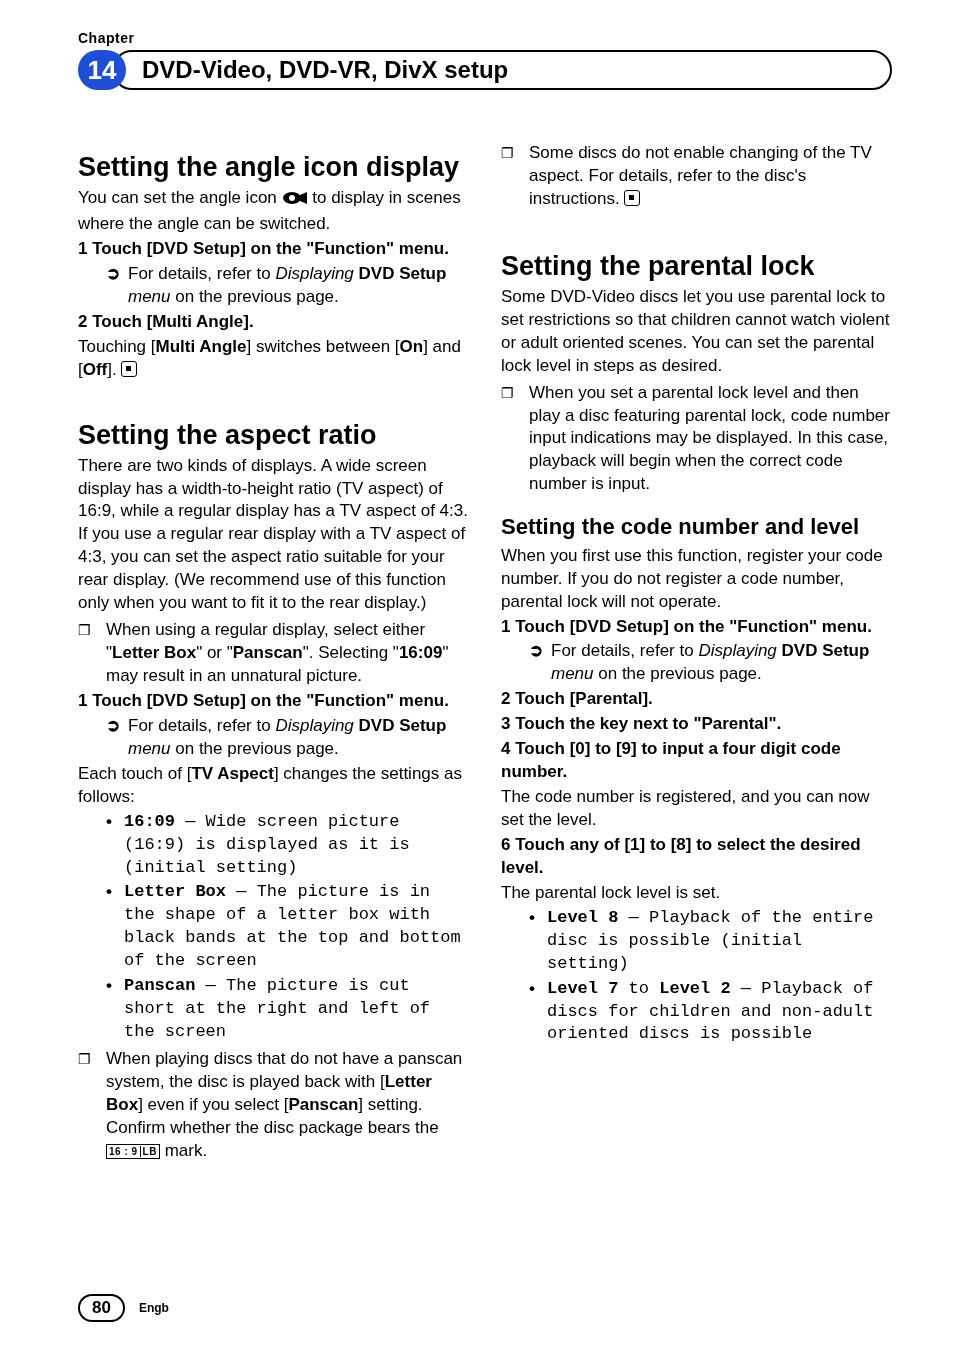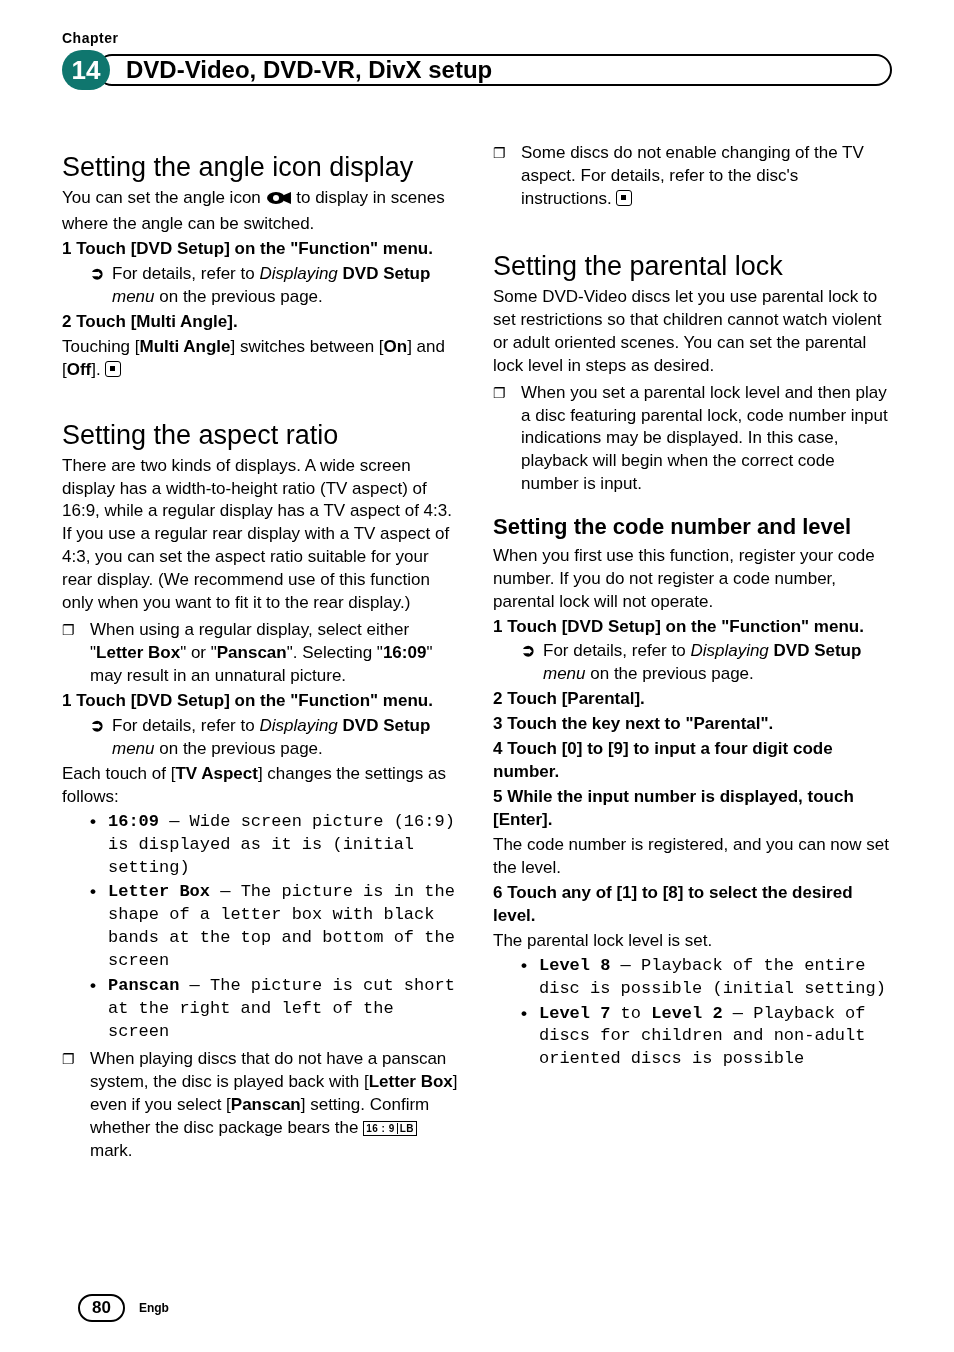--- a/index.html
+++ b/index.html
@@ -14,7 +14,7 @@
     width: 954px;
     min-height: 1352px;
     box-sizing: border-box;
-    padding: 30px 62px 30px 62px;
+    padding: 30px 62px 30px 78px;
     position: relative;
   }
   .chapter-label {

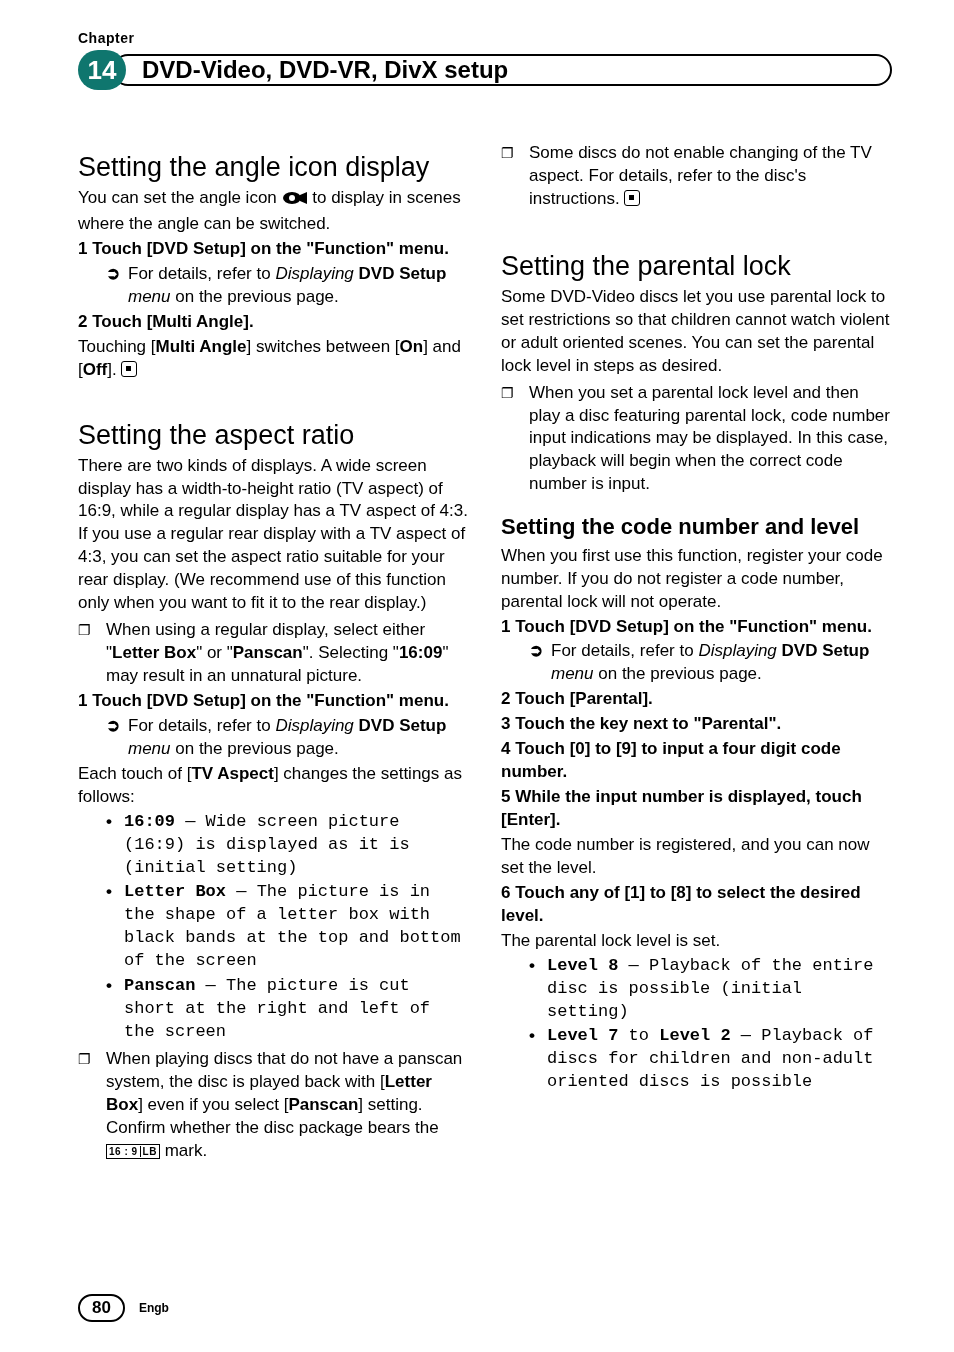--- a/index.html
+++ b/index.html
@@ -28,7 +28,7 @@
     margin-top: 4px;
   }
   .chapter-pill {
-    background: #0f766e;
+    background: #1d4ed8;
     color: #fff;
     border-radius: 22px;
     width: 48px;

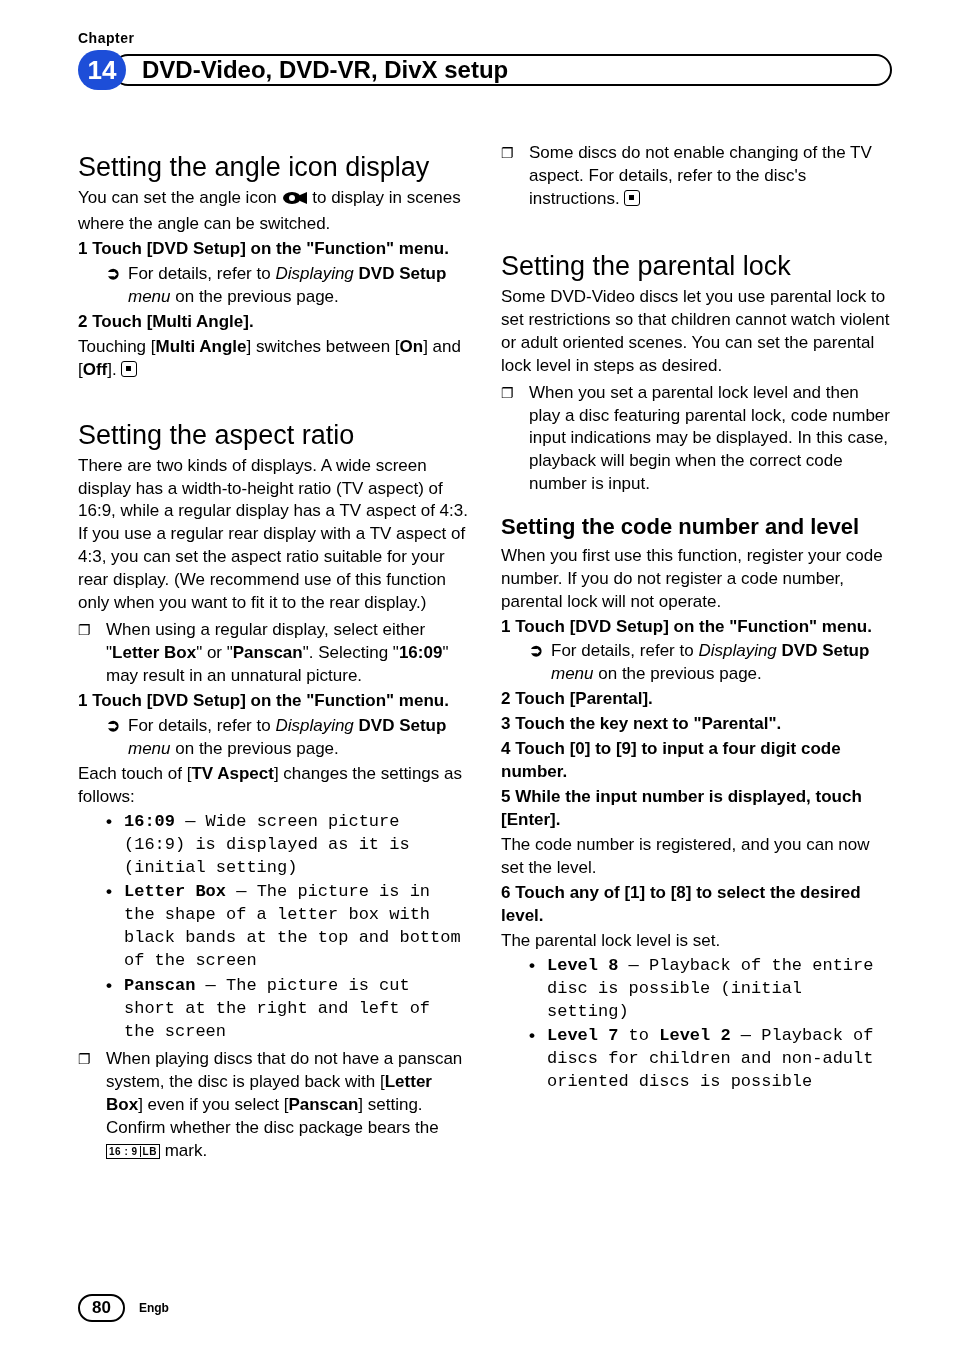--- a/index.html
+++ b/index.html
@@ -46,7 +46,7 @@
     flex: 1;
     border: 2px solid #000;
     border-radius: 22px;
-    height: 32px;
+    height: 40px;
     display: flex;
     align-items: center;
     margin-left: -14px;

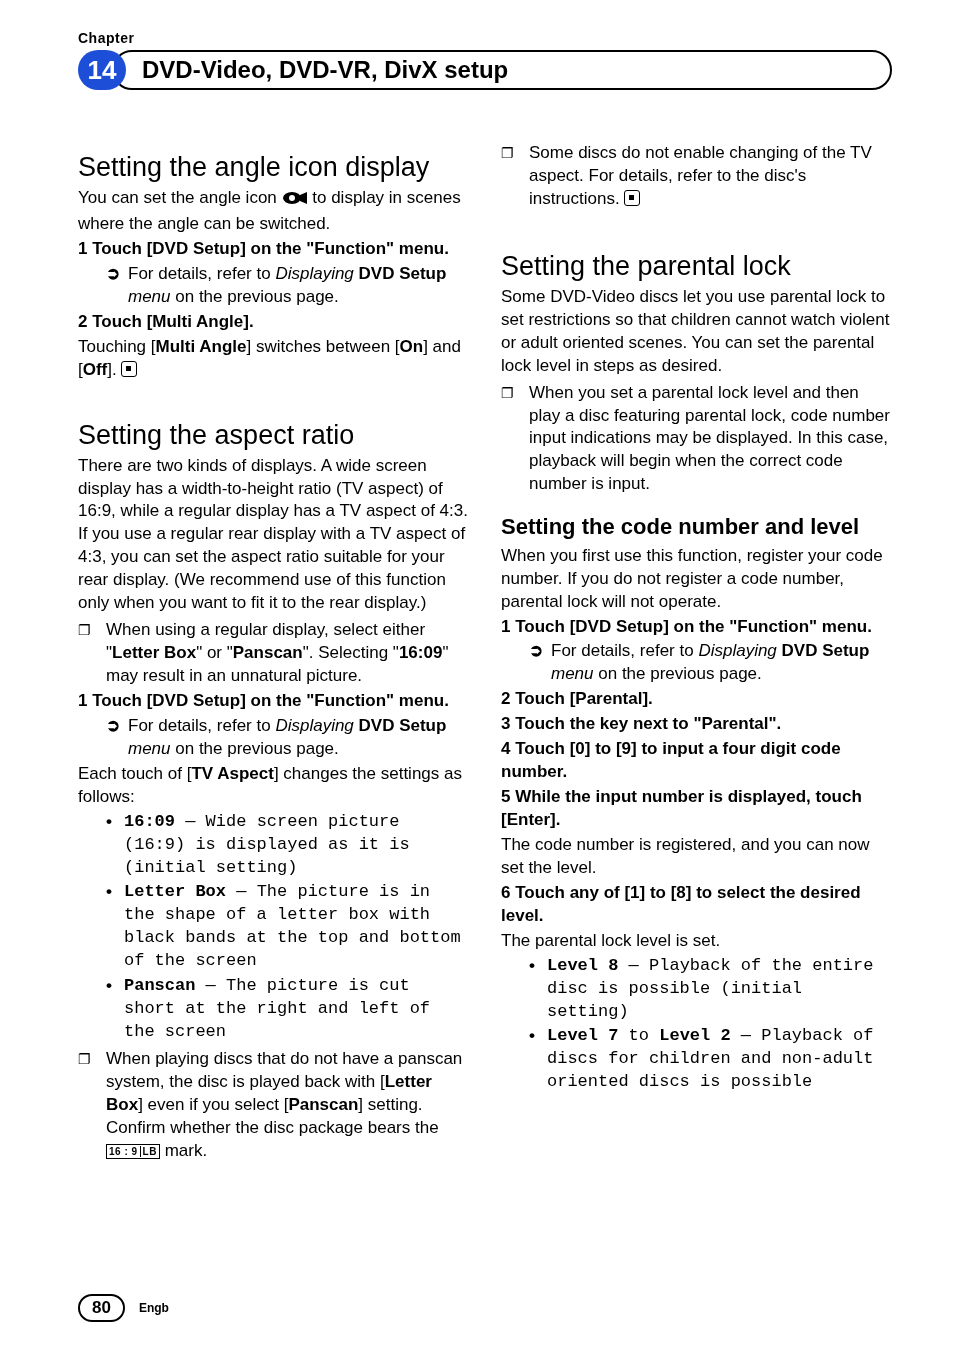--- a/index.html
+++ b/index.html
@@ -69,7 +69,7 @@
   }
   h2.section {
     font-size: 27px;
-    font-weight: 400;
+    font-weight: 700;
     margin: 14px 0 4px 0;
     line-height: 1.15;
   }

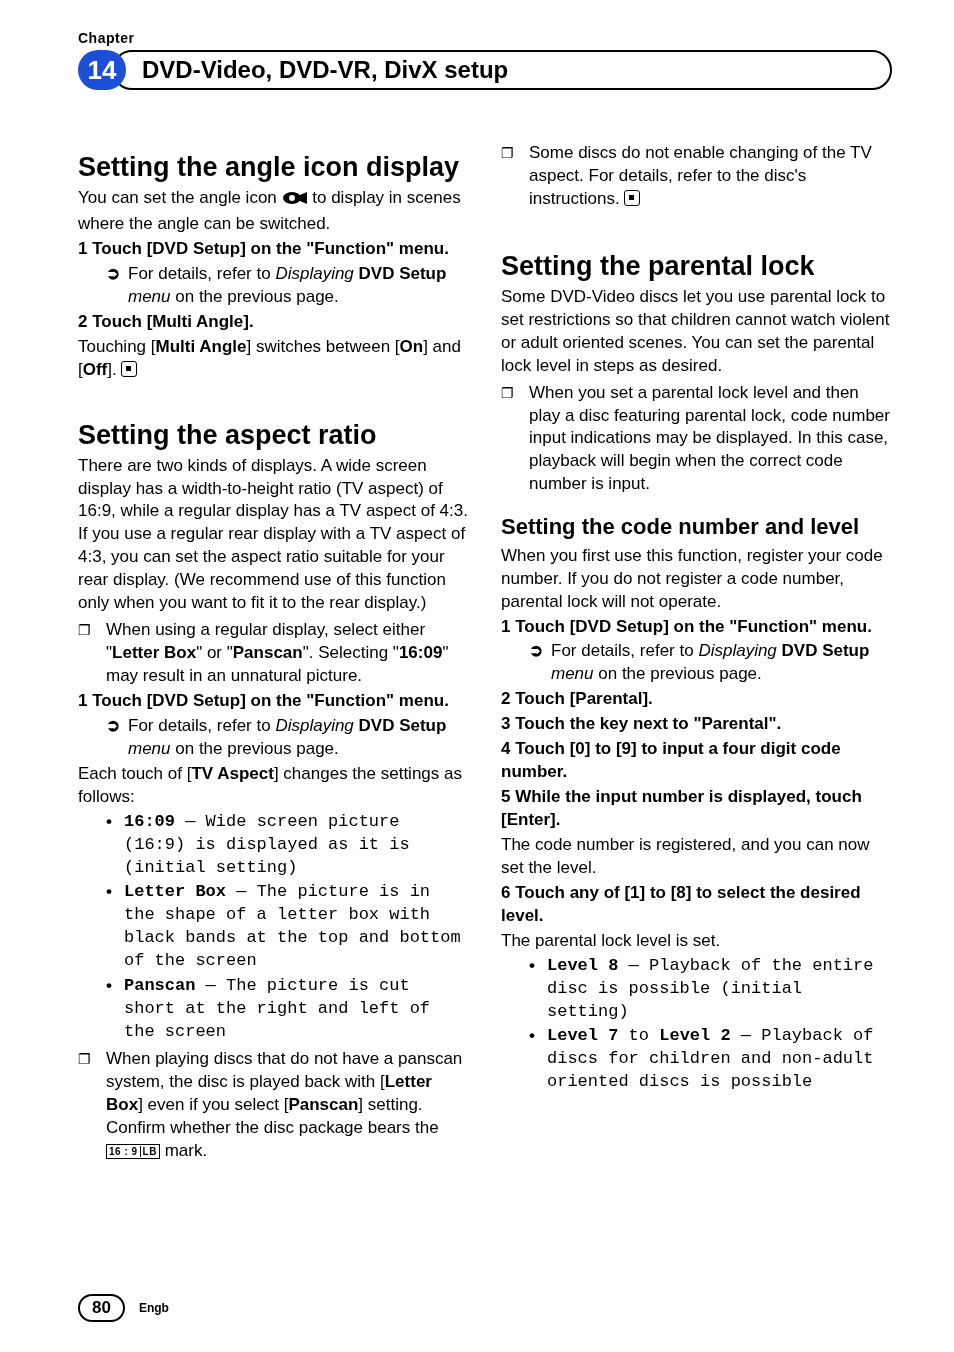--- a/index.html
+++ b/index.html
@@ -291,7 +291,6 @@
       <p class="step">2   Touch [Parental].</p>
       <p class="step">3   Touch the key next to "Parental".</p>
       <p class="step">4   Touch [0] to [9] to input a four digit code number.</p>
-      <p class="step">5   While the input number is displayed, touch [Enter].</p>
       <p>The code number is registered, and you can now set the level.</p>
       <p class="step">6   Touch any of [1] to [8] to select the desired level.</p>
       <p>The parental lock level is set.</p>

